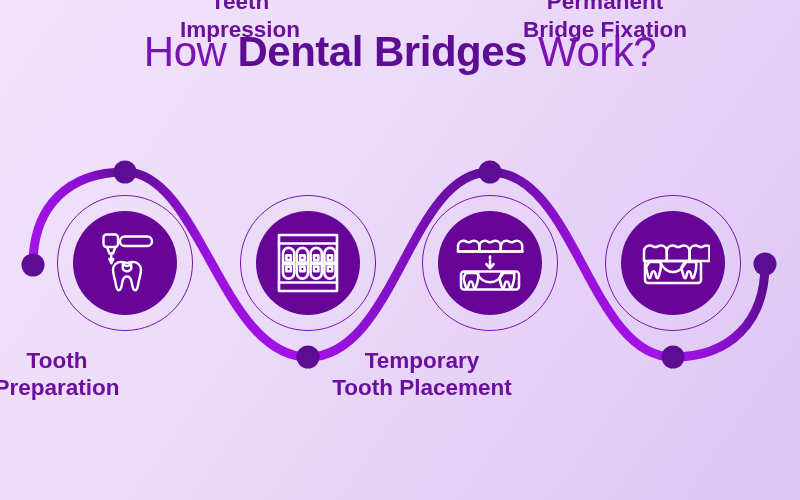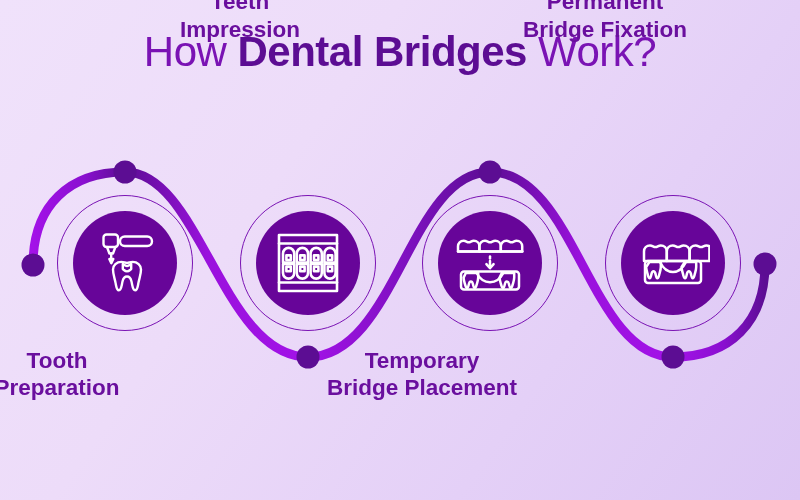--- a/index.html
+++ b/index.html
@@ -213,7 +213,7 @@
       </div>
     </div>
     <div class="step-label label-below">Temporary
-Bridge Placement</div>
+Tooth Placement</div>
   </div>
 
   <div class="step" style="left:605px; top:195px;">

